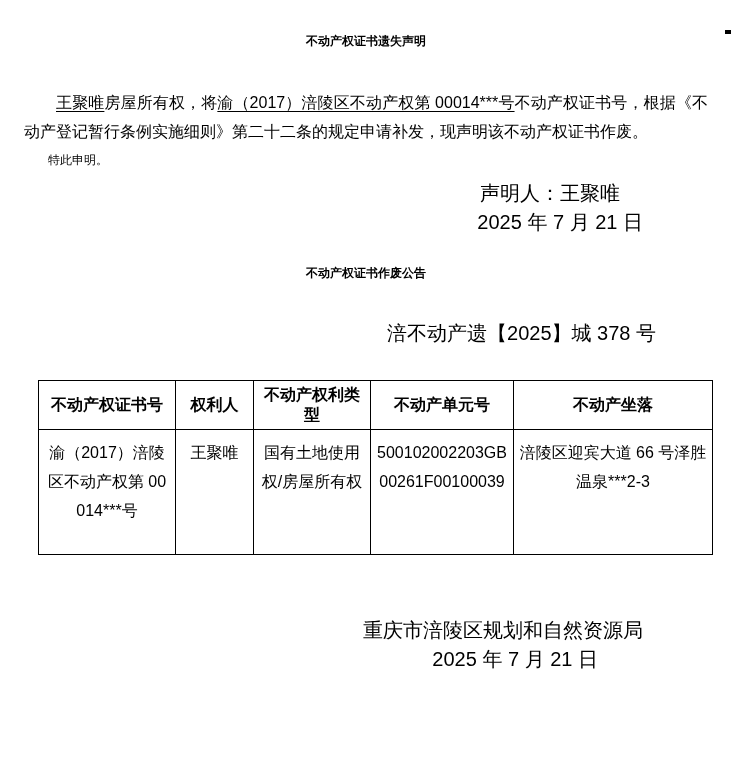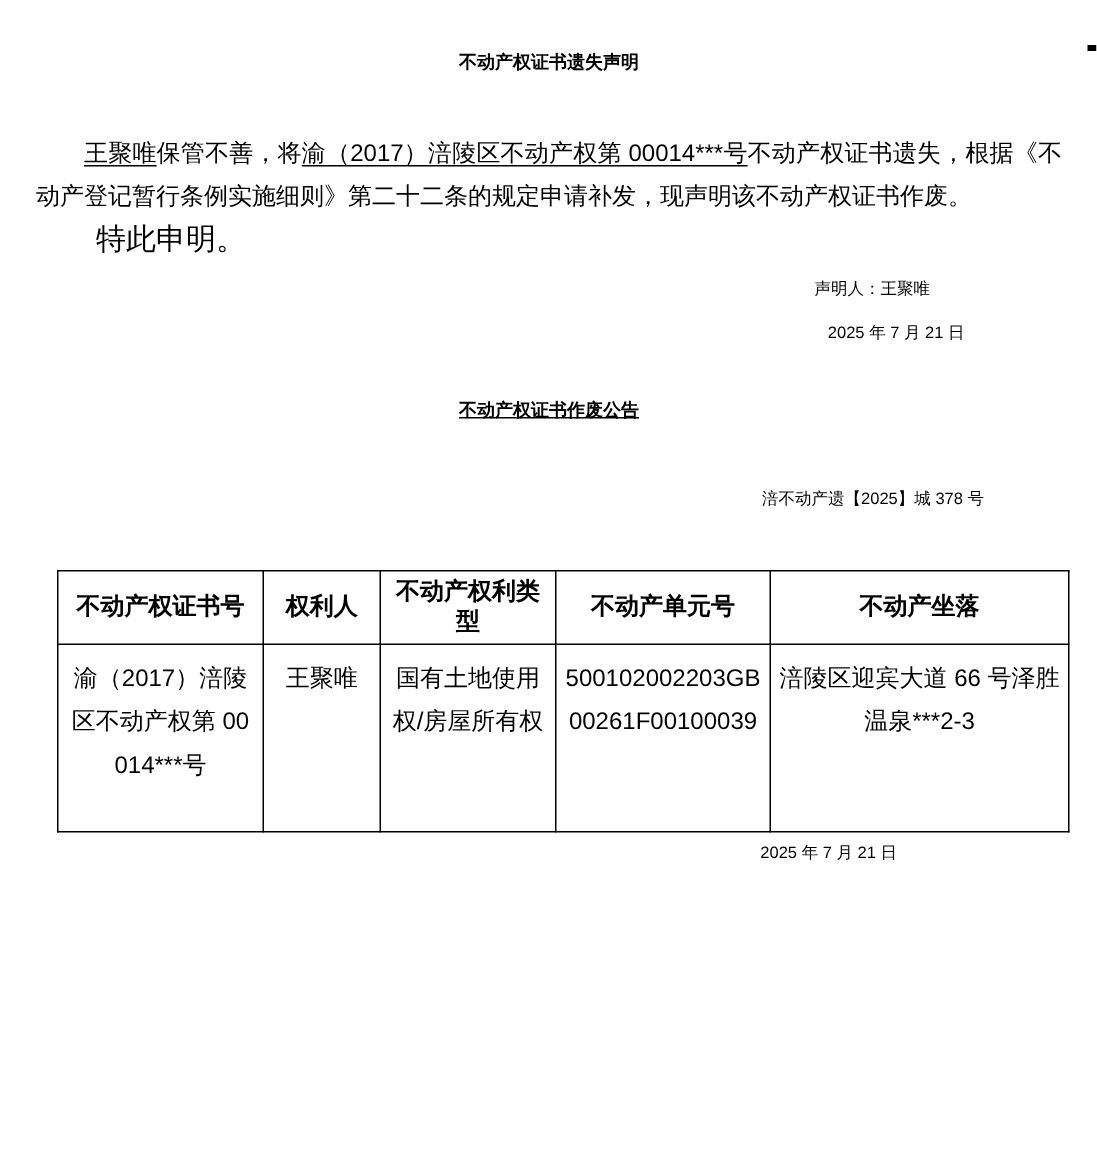--- a/index.html
+++ b/index.html
@@ -91,7 +91,7 @@
   <h1 class="doc-title">不动产权证书遗失声明</h1>
 
   <div class="body-text">
-    <p><span class="u-line">王聚唯</span><span>保管不善，将</span><span class="u-line">渝（2017）涪陵区不动产权第 00014***号</span><span>不动产权证书遗失，根据《不动产登记暂行条例实施细则》第二十二条的规定申请补发，现声明该不动产权证书作废。</span></p>
+    <p><span class="u-line">王聚唯</span><span>房屋所有权，将</span><span class="u-line">渝（2017）涪陵区不动产权第 00014***号</span><span>不动产权证书遗失，根据《不动产登记暂行条例实施细则》第二十二条的规定申请补发，现声明该不动产权证书作废。</span></p>
     <p class="closing" style="margin:0;">特此申明。</p>
   </div>
 

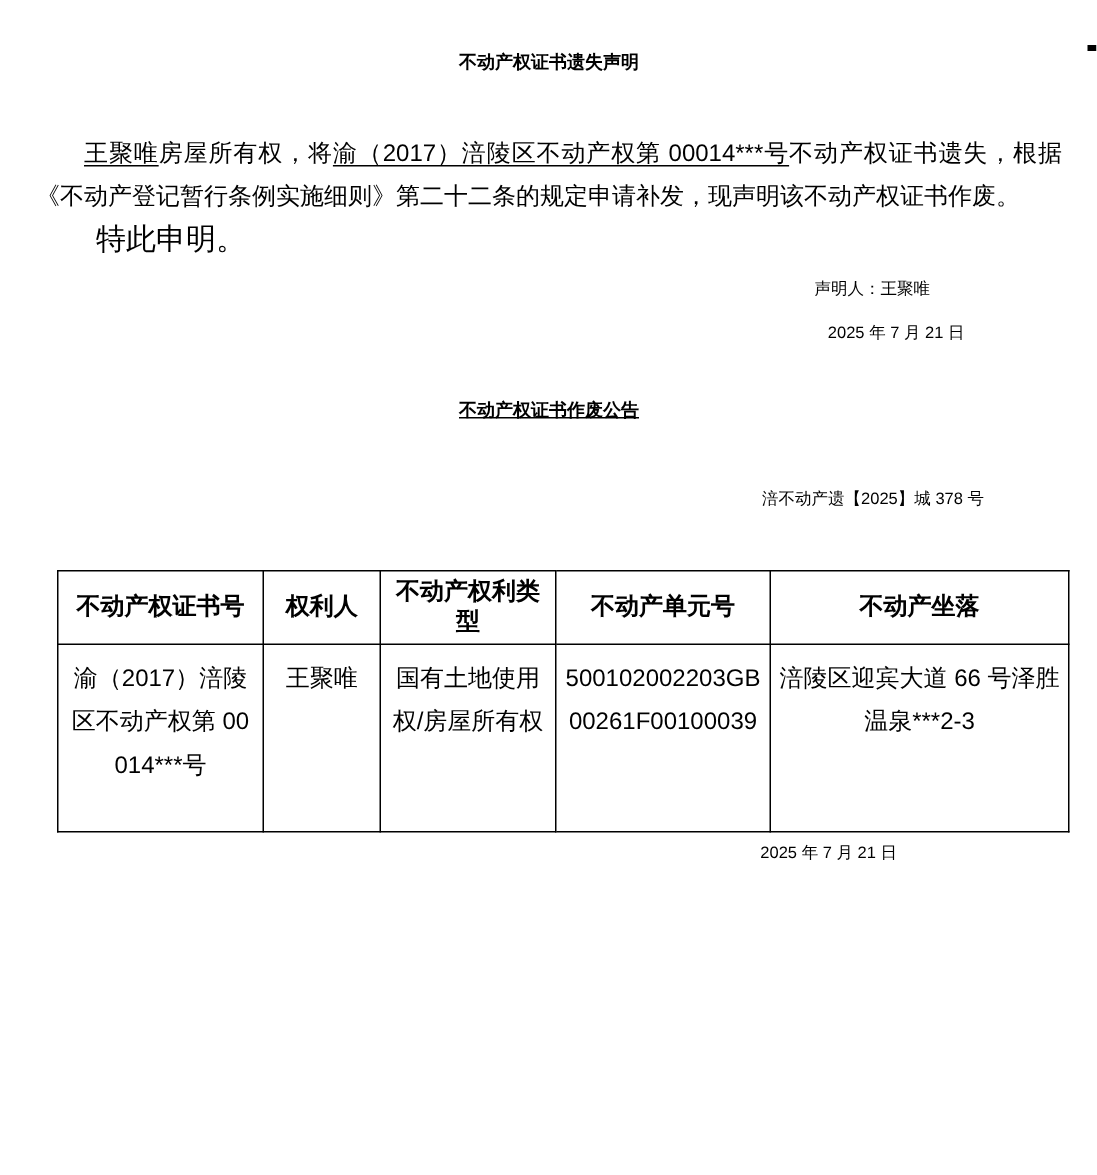--- a/index.html
+++ b/index.html
@@ -91,7 +91,7 @@
   <h1 class="doc-title">不动产权证书遗失声明</h1>
 
   <div class="body-text">
-    <p><span class="u-line">王聚唯</span><span>房屋所有权，将</span><span class="u-line">渝（2017）涪陵区不动产权第 00014***号</span><span>不动产权证书遗失，根据《不动产登记暂行条例实施细则》第二十二条的规定申请补发，现声明该不动产权证书作废。</span></p>
+    <p><span class="u-line">王聚唯</span><span>房屋所有权，将</span><span class="u-line">渝（2017）涪陵区不动产权第 00014***号</span><span>不动产权证书号，根据《不动产登记暂行条例实施细则》第二十二条的规定申请补发，现声明该不动产权证书作废。</span></p>
     <p class="closing" style="margin:0;">特此申明。</p>
   </div>
 

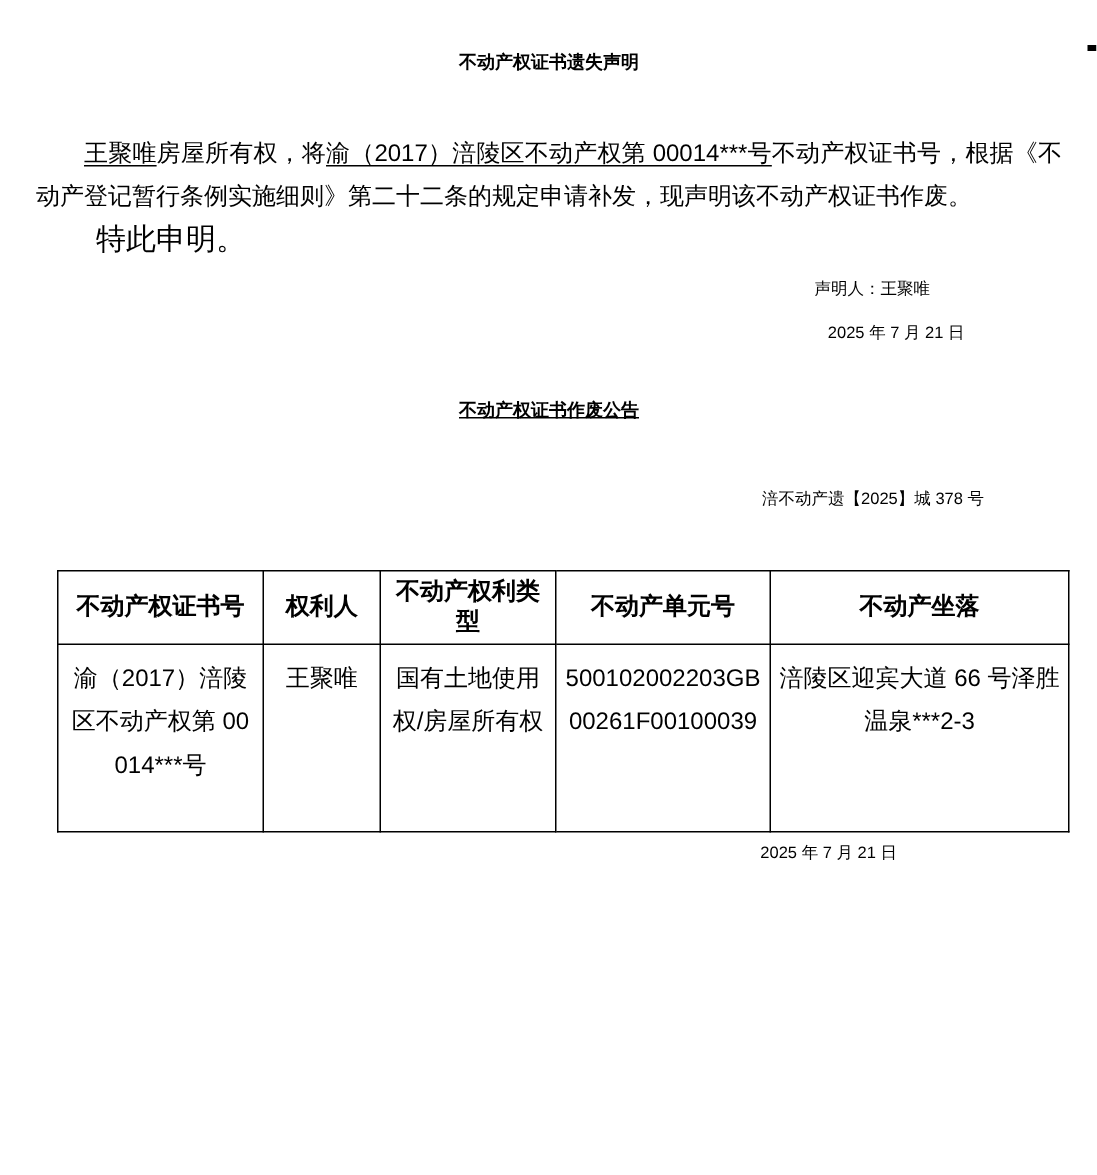--- a/index.html
+++ b/index.html
@@ -30,7 +30,7 @@
     text-align: justify;
   }
   .body-text p { margin: 0; text-indent: 2em; }
-  .closing { margin: 0 23px 0 24px; font-size: 20px; line-height: 29px; text-indent: 2em; }
+  .closing { margin: 0 23px 0 24px; font-size: 12px; line-height: 29px; text-indent: 2em; }
 
   .u-line { text-decoration: underline; text-underline-offset: 3px; }
 

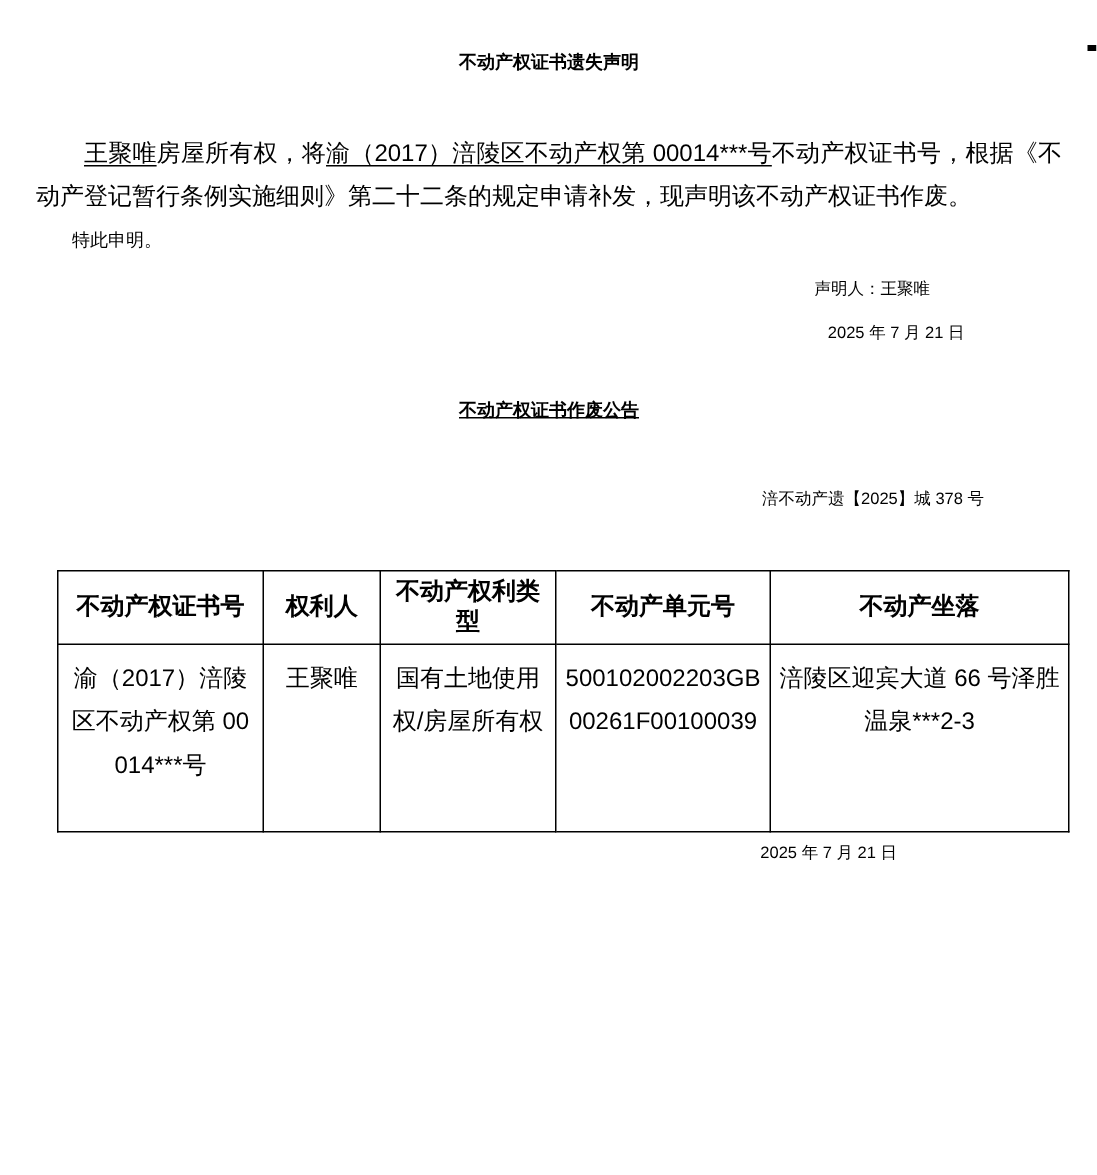--- a/index.html
+++ b/index.html
@@ -35,7 +35,7 @@
   .u-line { text-decoration: underline; text-underline-offset: 3px; }
 
   .right-line {
-    font-size: 11px;
+    font-size: 20px;
     line-height: 29px;
     text-align: right;
     margin-left: 24px;

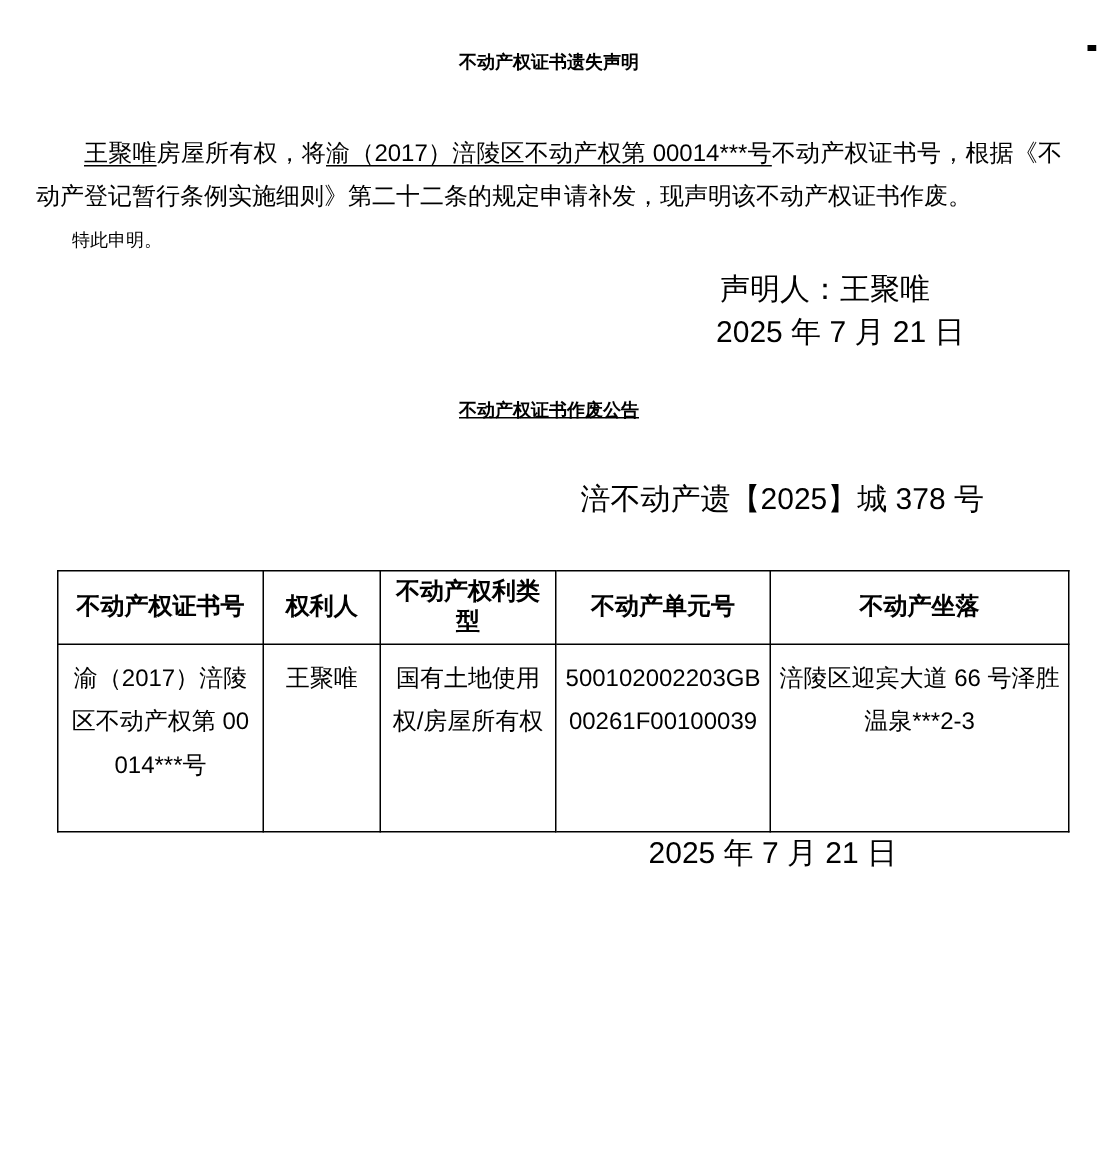--- a/index.html
+++ b/index.html
@@ -21,7 +21,7 @@
     font-weight: bold;
     line-height: 22px;
   }
-  .doc-title.second { margin-top: 25px; text-decoration: underline; }
+  .doc-title.second { margin-top: 25px; }
 
   .body-text {
     margin: 36px 23px 0 24px;

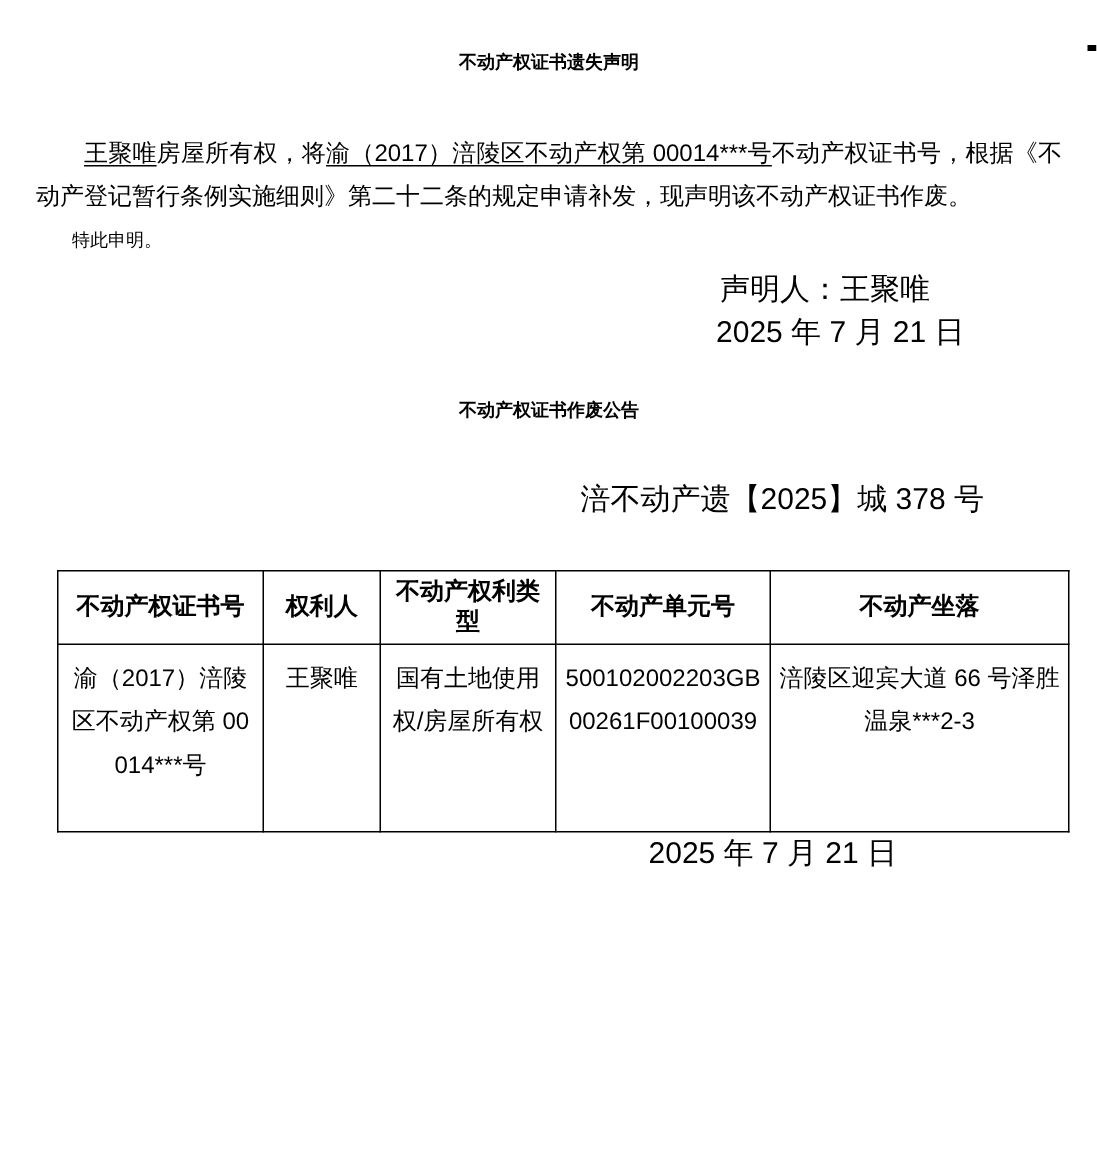--- a/index.html
+++ b/index.html
@@ -131,6 +131,7 @@
     </tbody>
   </table>
 
+  <div class="right-line issuer">重庆市涪陵区规划和自然资源局</div>
   <div class="right-line issue-date">2025 年 7 月 21 日</div>
 
 </div>

